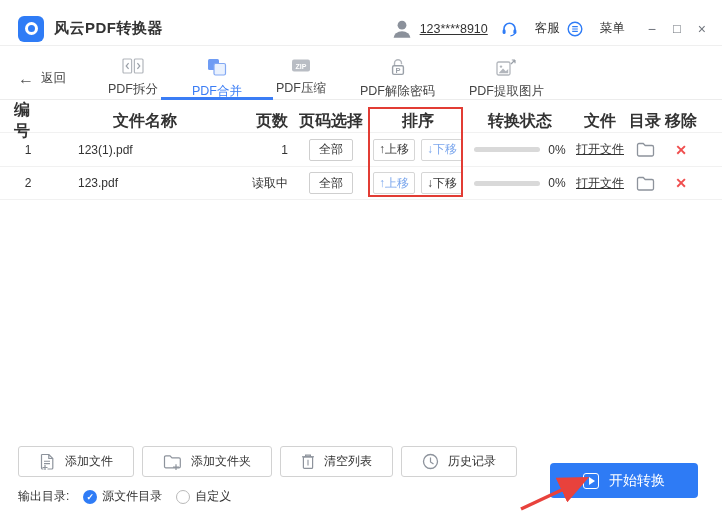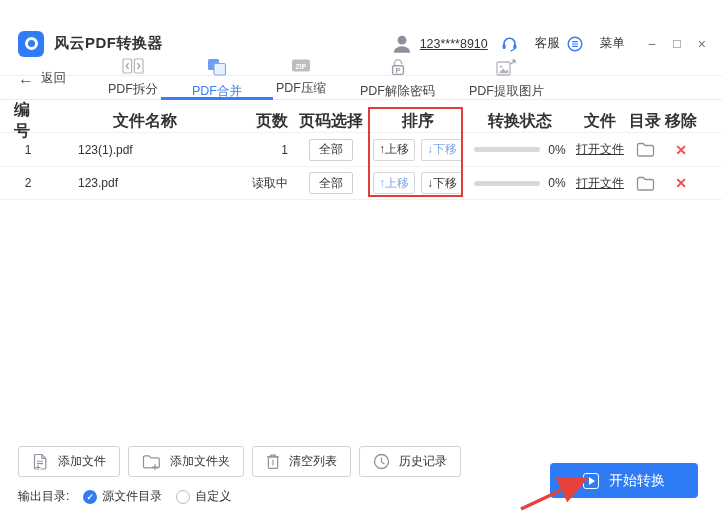--- a/index.html
+++ b/index.html
@@ -7,7 +7,7 @@
   .window { position:relative; width:722px; height:517px; background:#fff; color:#333; overflow:hidden; }
 
   
-  .titlebar { position:absolute; top:0; left:0; right:0; height:76px;
+  .titlebar { position:absolute; top:0; left:0; right:0; height:46px;
     display:flex; align-items:center; padding:12px 16px 0 18px; border-bottom:1px solid #efefef; }
   .logo { width:26px; height:26px; background:#2f7cf6; border-radius:6px;
     display:flex; align-items:center; justify-content:center; margin-right:10px; flex:0 0 auto; }

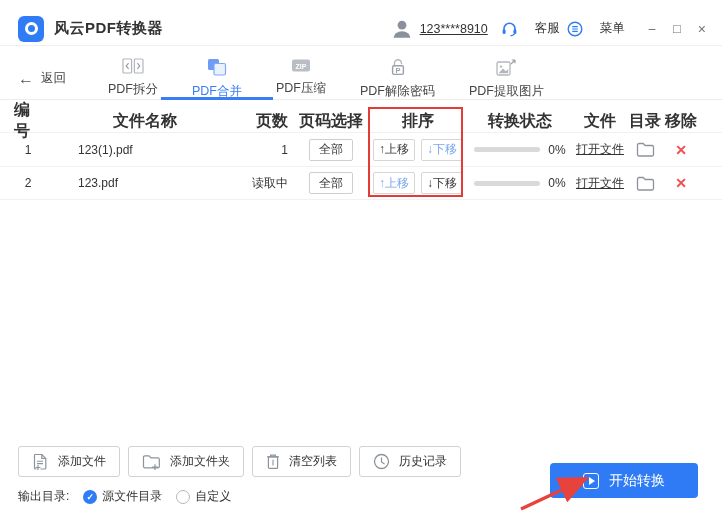--- a/index.html
+++ b/index.html
@@ -67,7 +67,7 @@
   
   .bottom-toolbar { position:absolute; left:18px; top:446px; display:flex; gap:8px; }
   .tool-btn { height:31px; border:1px solid #d2d2d2; border-radius:3px; background:#fff;
-    display:flex; align-items:center; gap:9px; padding:0 13px; font-size:12px; color:#333;
+    display:flex; align-items:center; gap:9px; padding:0 20px; font-size:12px; color:#333;
     cursor:pointer; font-family:inherit; }
 
   

